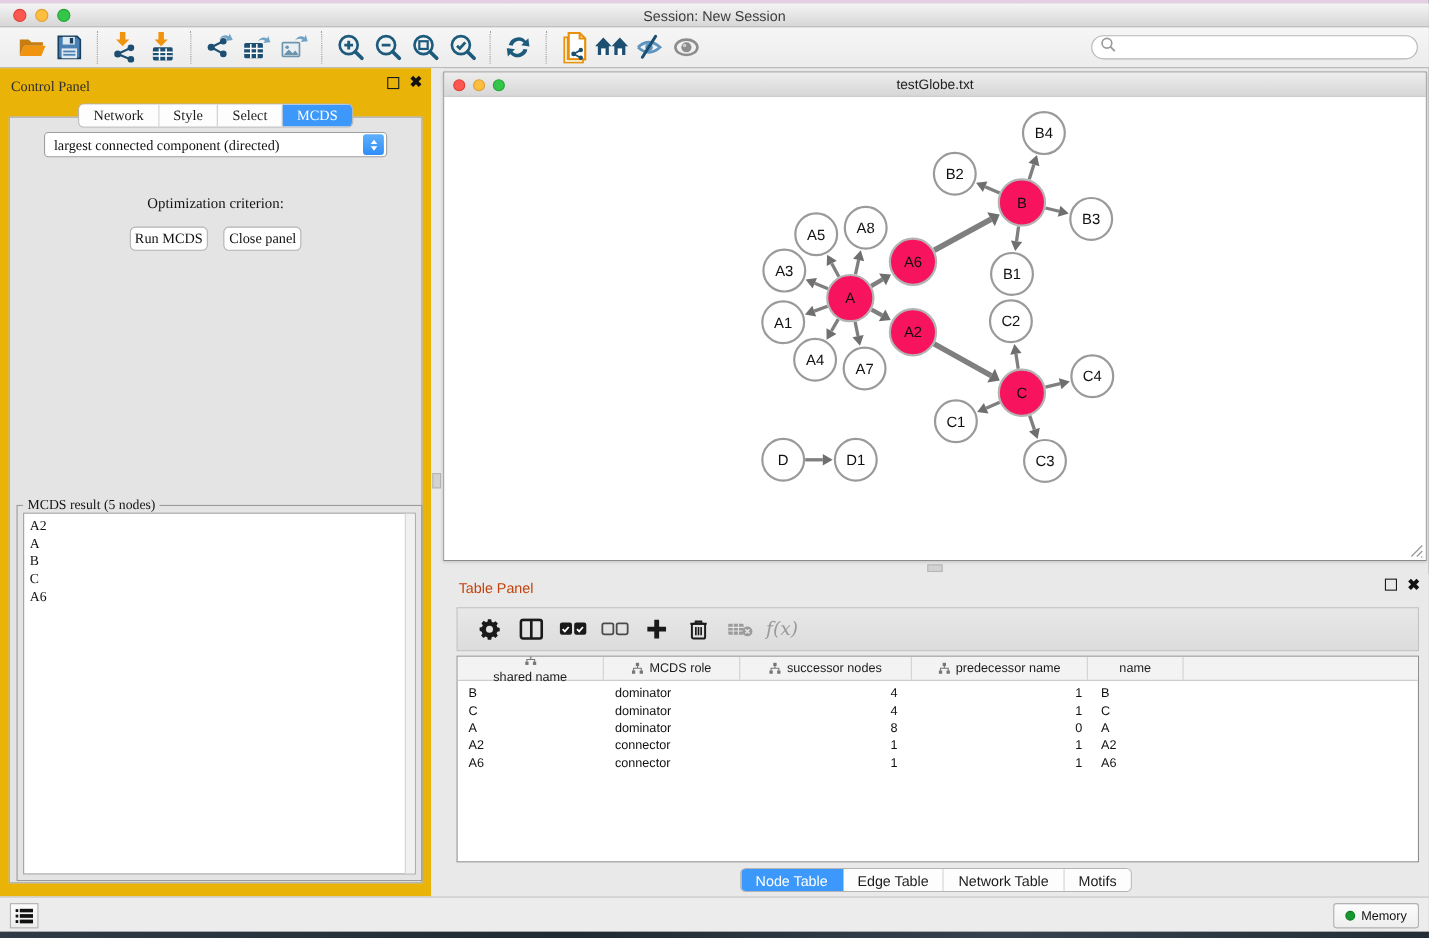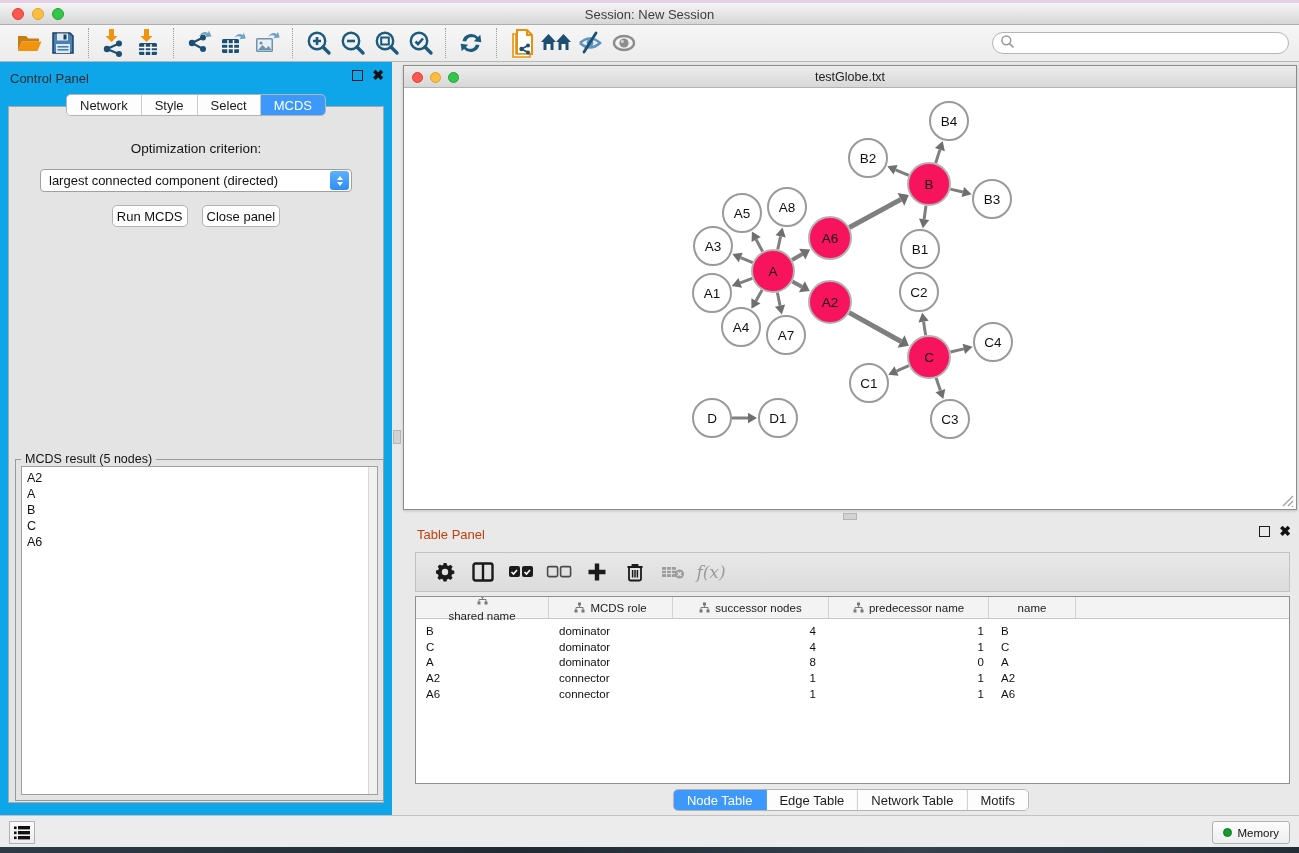--- a/index.html
+++ b/index.html
@@ -35,7 +35,7 @@
   #content { left:0; top:59px; width:100%; height:753px; }
 
   
-  #control-panel { left:0; top:0; width:392px; height:753px; background:#0ea5e9; }
+  #control-panel { left:0; top:0; width:392px; height:753px; background:#eab308;font-family:Liberation Serif, serif; }
   #cp-header { position:absolute; left:0; top:6px; width:100%; height:20px; }
   #cp-title { position:absolute; left:10px; top:3px; font-size:13px; color:#2e2e2e; }
   .panel-ctls { position:absolute; right:8px; top:2px; display:flex; gap:9px; align-items:center; }

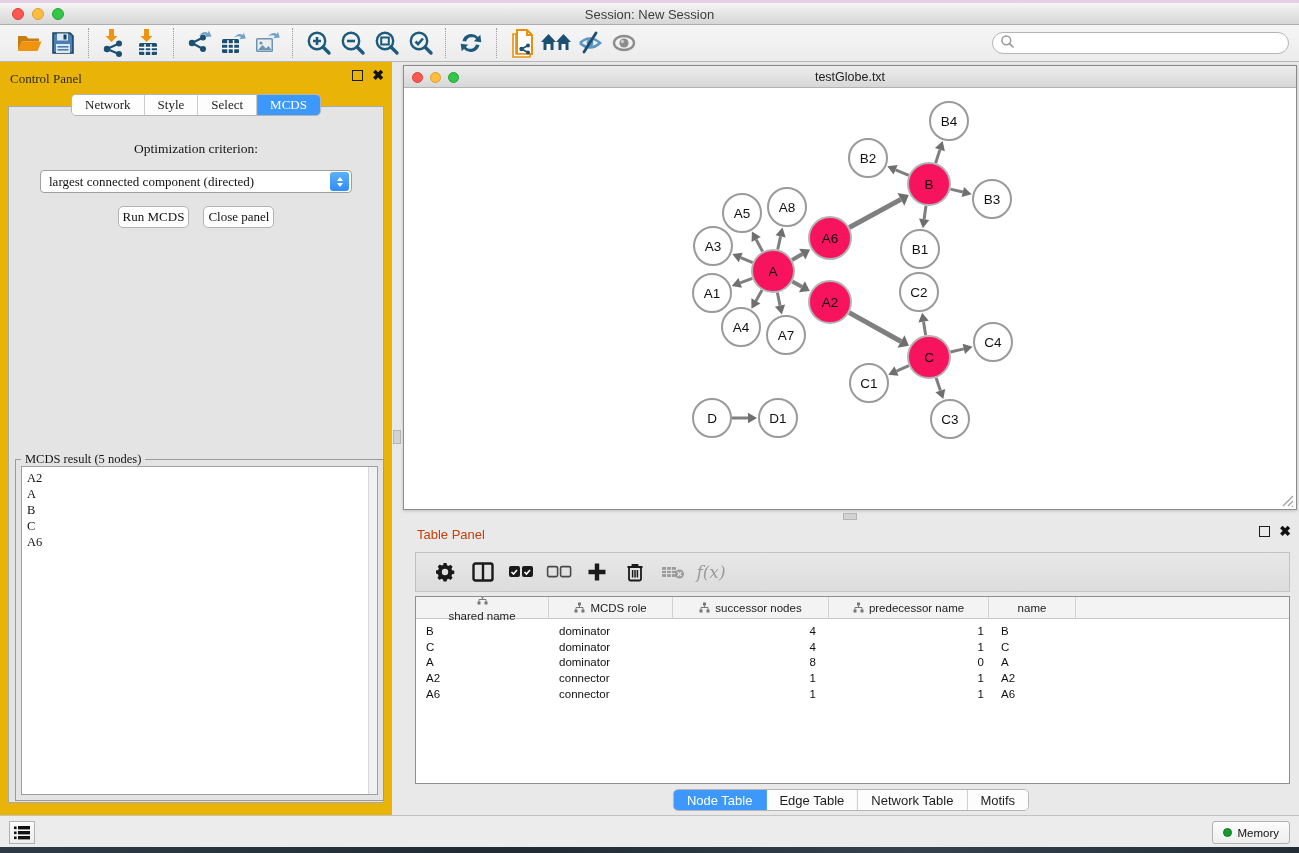--- a/index.html
+++ b/index.html
@@ -326,7 +326,6 @@
         <div class="seg-tab sel">MCDS</div>
       </div>
       <div id="cp-panel">
-        <div id="opt-label">Optimization criterion:</div>
         <div id="opt-select">
           <div class="val">largest connected component (directed)</div>
           <div id="opt-stepper">
@@ -334,6 +333,7 @@
               <span class="chev dn"></span>
             </div>
         </div>
+        <div id="opt-label">Optimization criterion:</div>
         <div id="cp-buttons">
           <div class="mac-btn">Run MCDS</div>
           <div class="mac-btn">Close panel</div>

